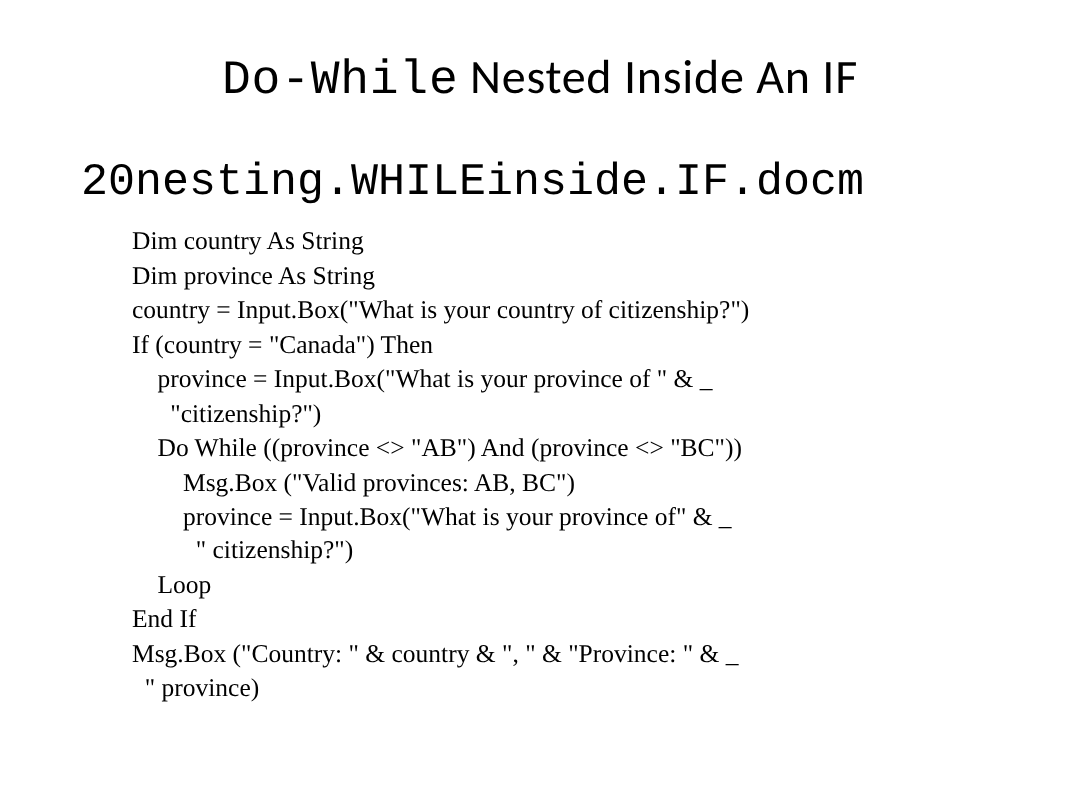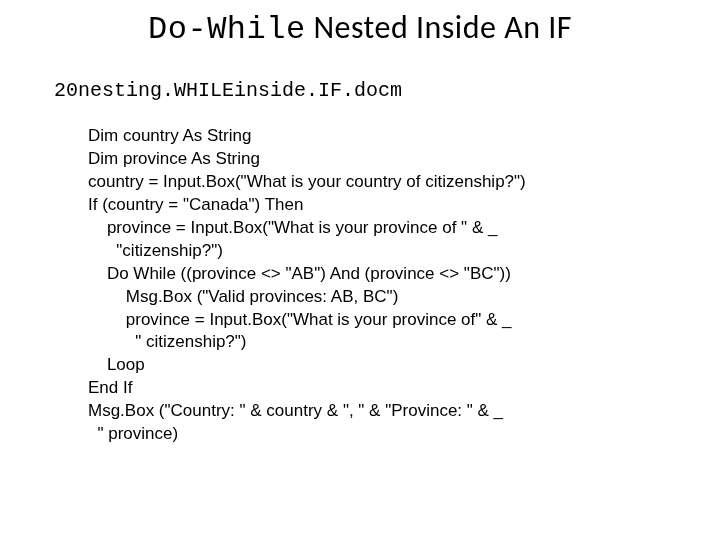--- a/index.html
+++ b/index.html
@@ -15,7 +15,7 @@
     box-sizing: border-box;
     width: 720px;
     height: 540px;
-    padding: 8px 32px 0 32px;
+    padding: 32px 32px 0 32px;
   }
   .title {
     text-align: center;

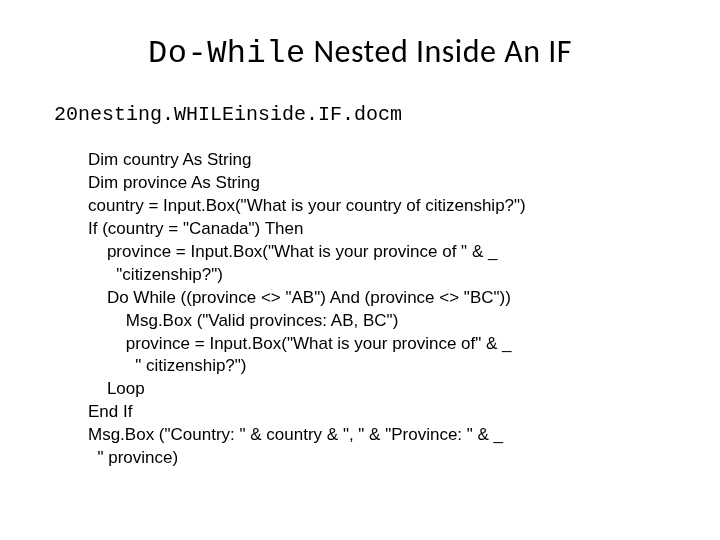--- a/index.html
+++ b/index.html
@@ -41,10 +41,10 @@
     top: 0;
   }
   .filename {
-    font-size: 20px;
+    font-size: 30px;
     line-height: 1.3;
     padding-left: 22px;
-    margin-bottom: 21px;
+    margin-bottom: 8px;
   }
   .filename .mono {
     font-family: Consolas, "Courier New", monospace;

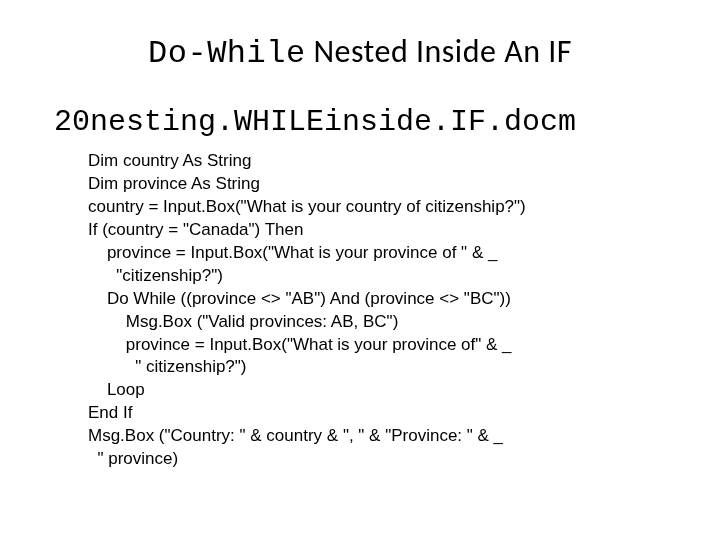--- a/index.html
+++ b/index.html
@@ -50,7 +50,7 @@
     font-family: Consolas, "Courier New", monospace;
   }
   pre.code {
-    font-family: Liberation Sans, sans-serif;
+    font-family: Liberation Serif, serif;
     font-size: 17px;
     line-height: 1.35;
     margin: 0 0 0 56px;

